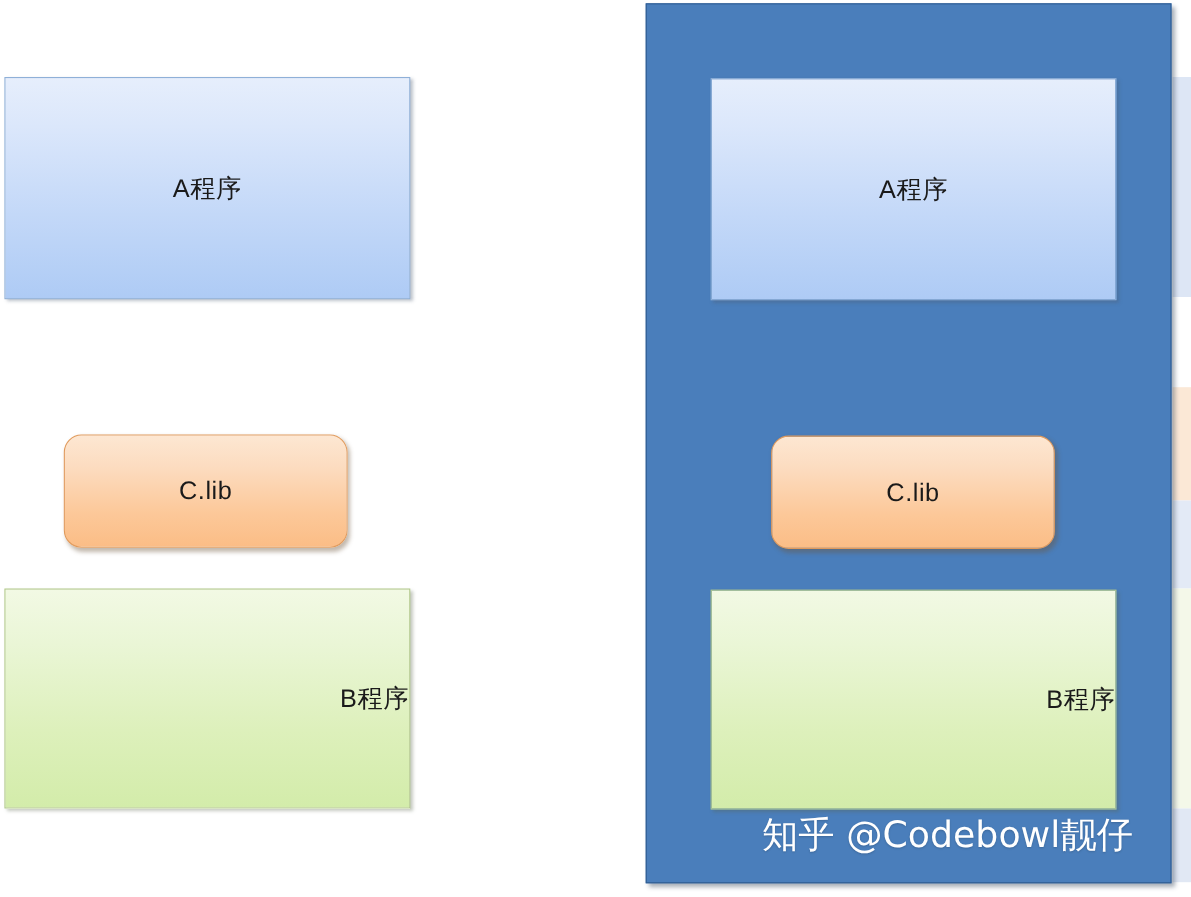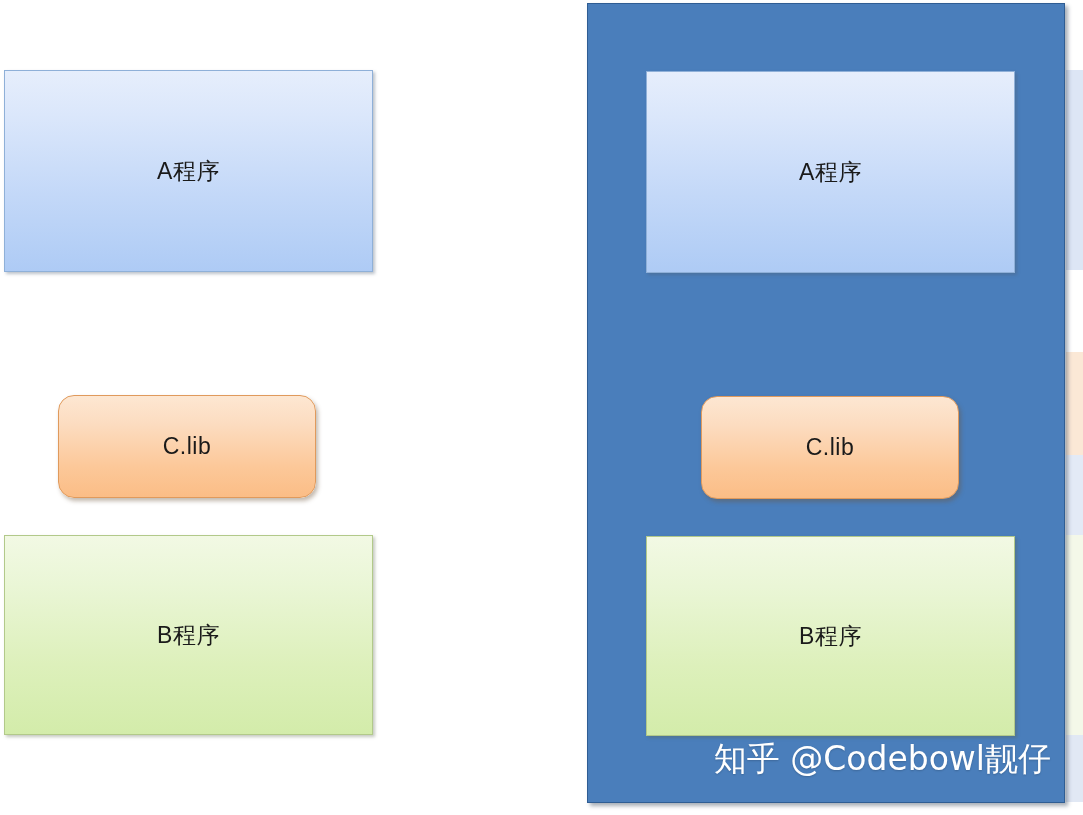--- a/index.html
+++ b/index.html
@@ -41,6 +41,7 @@
     background: linear-gradient(to bottom, #f2f9e4 0%, #eaf6d6 25%, #ddf0bb 65%, #d3ecaa 100%);
     border: 1px solid #b2c98a;
     box-shadow: 2px 2px 3px rgba(90,100,75,0.35);
+    justify-content: flex-end;
   }
 
   .node-orange {

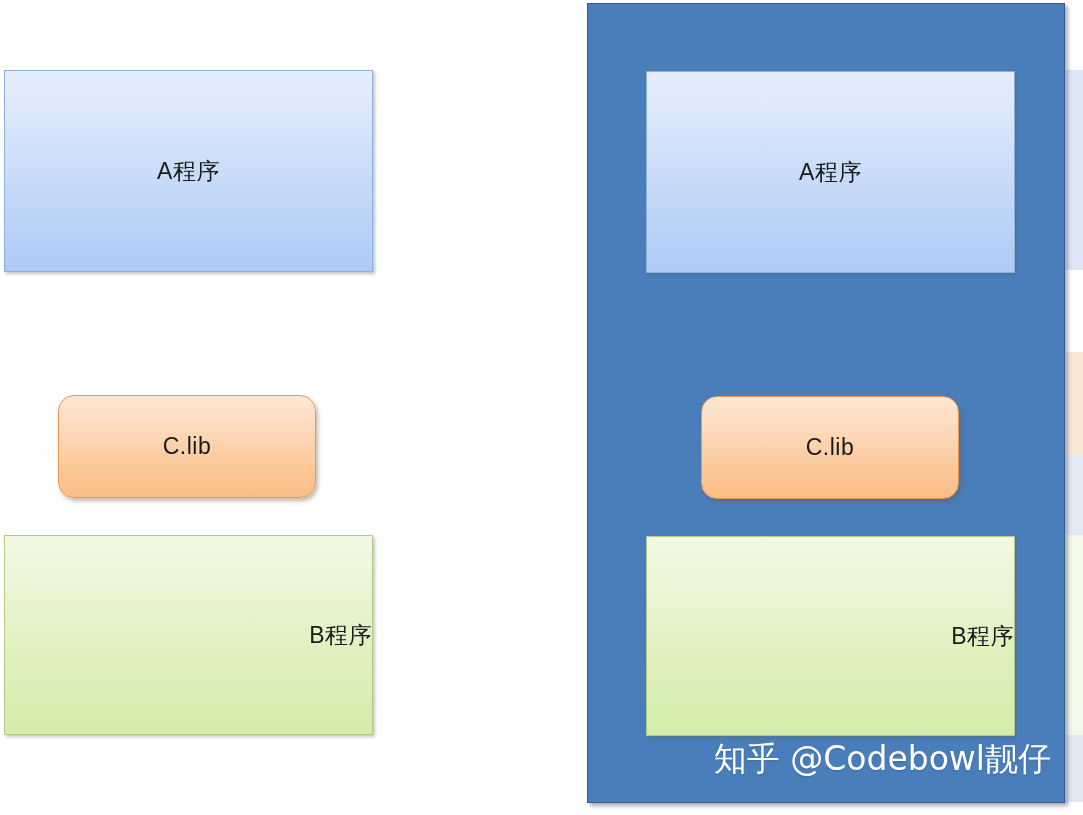--- a/index.html
+++ b/index.html
@@ -79,7 +79,7 @@
   
   #watermark {
     position: absolute;
-    right: 13px;
+    right: 34px;
     bottom: 20px;
     color: #ffffff;
     font-size: 33px;

